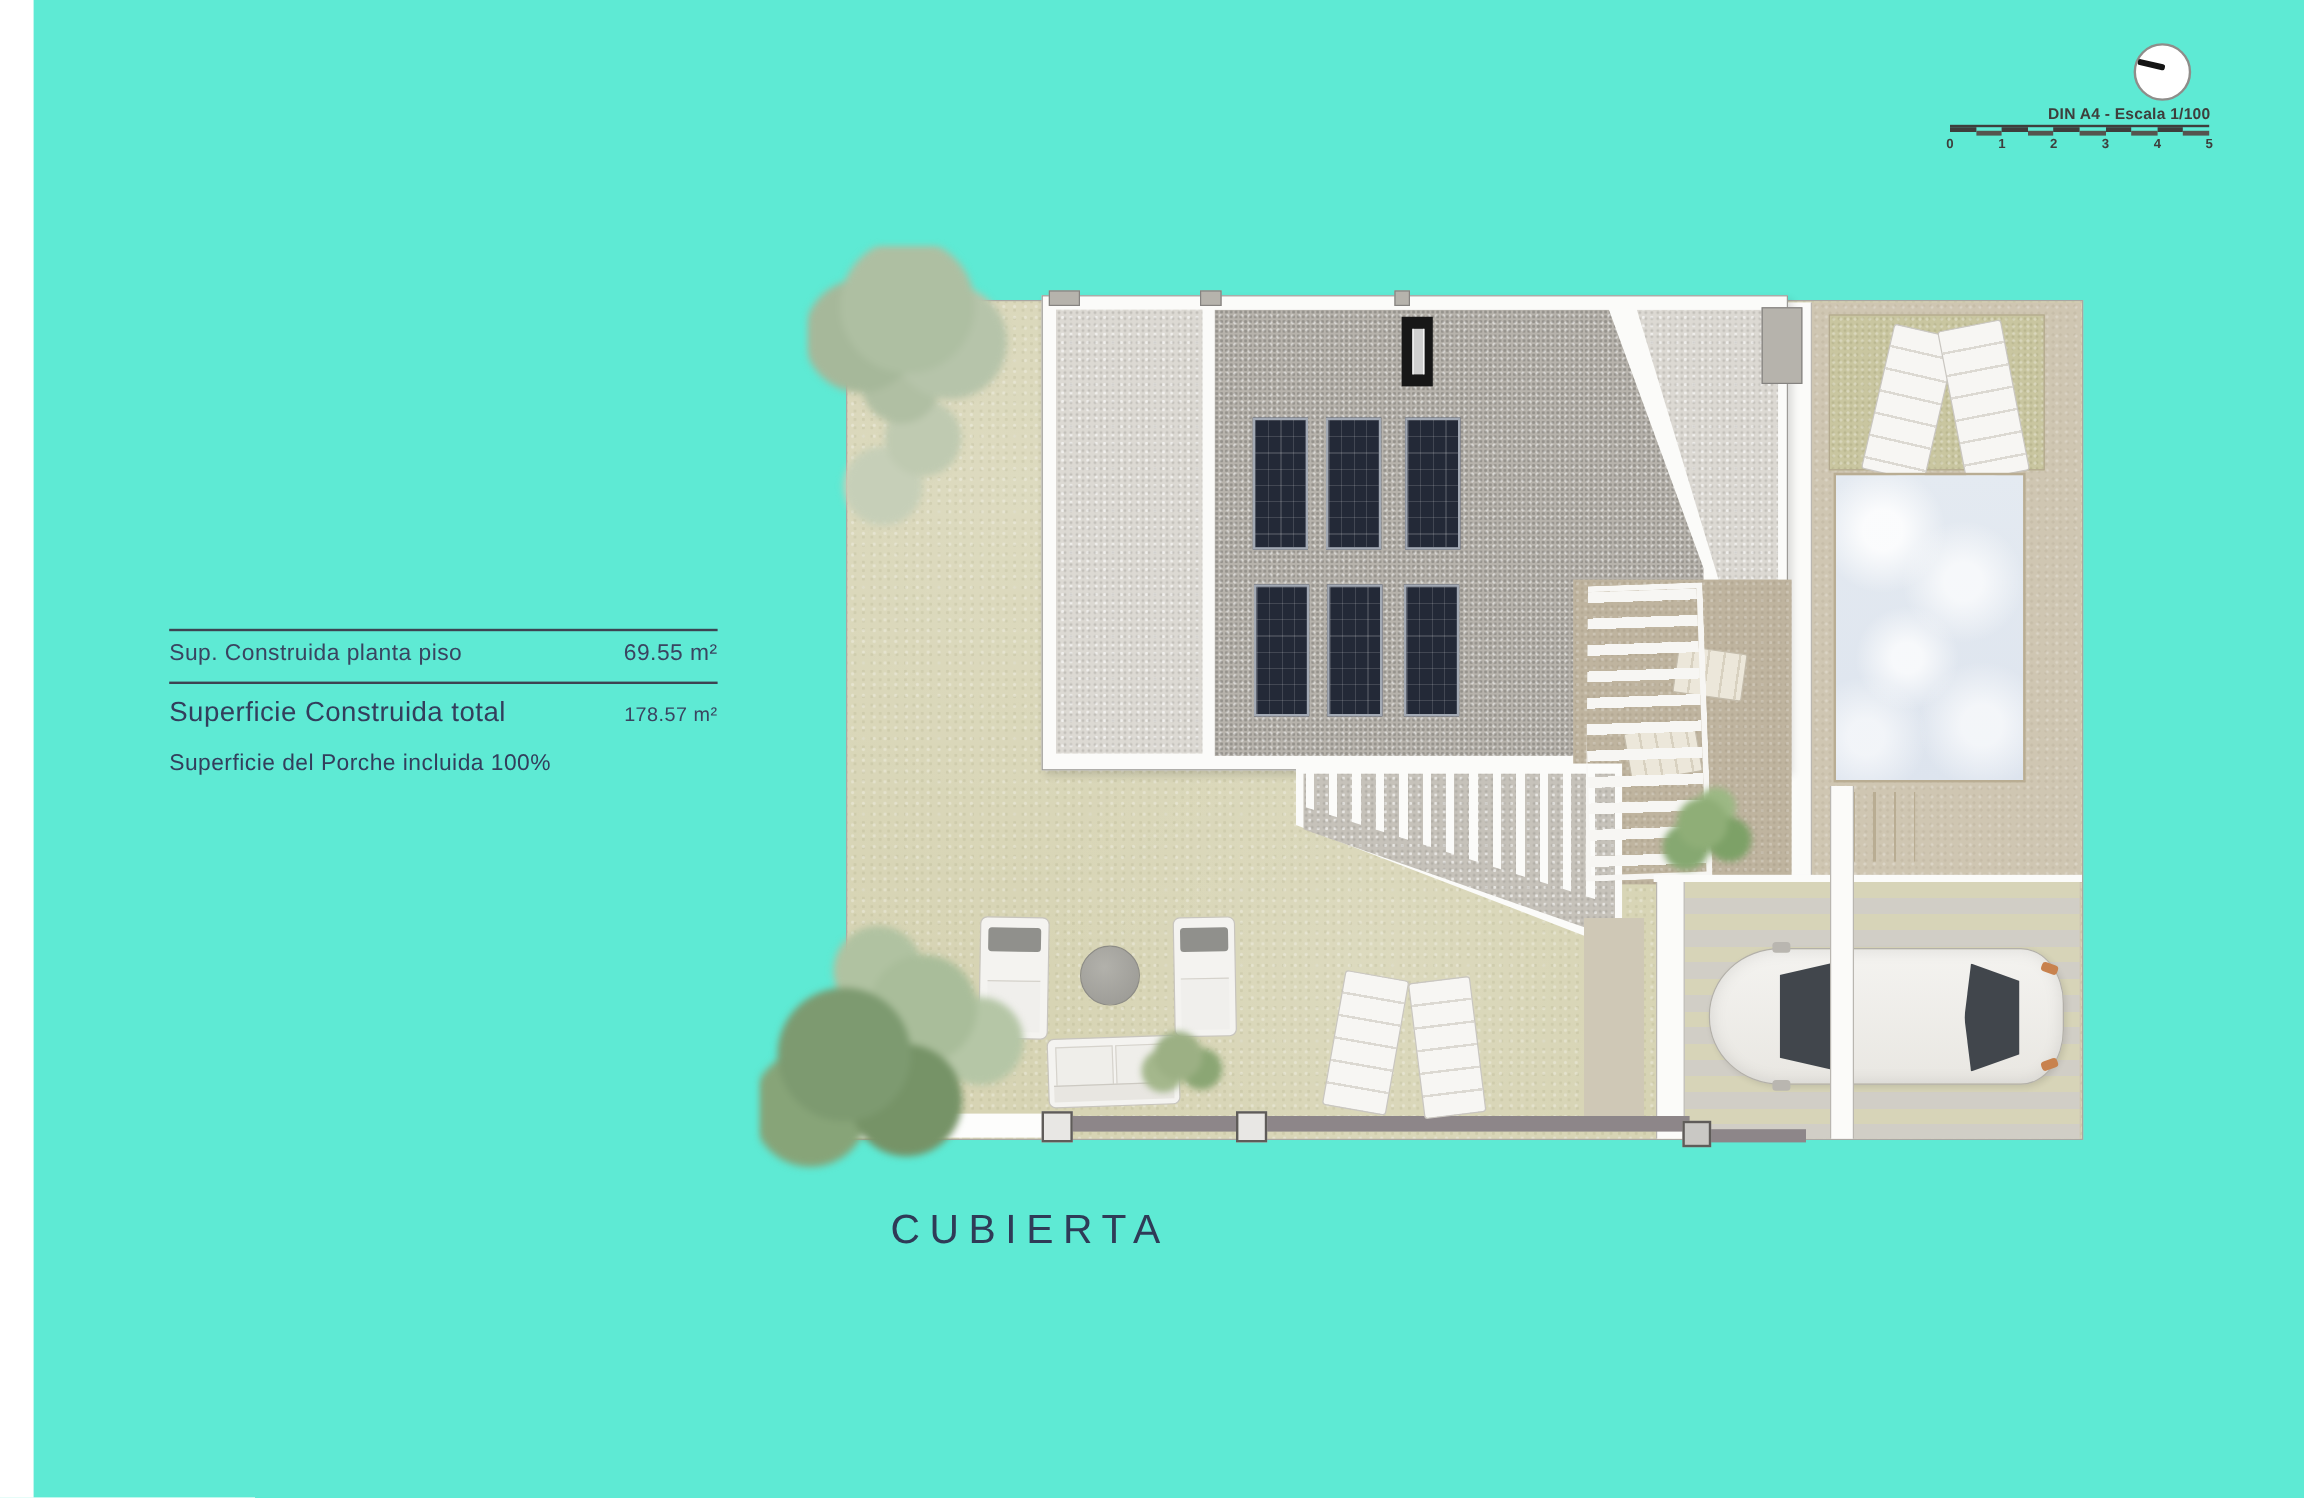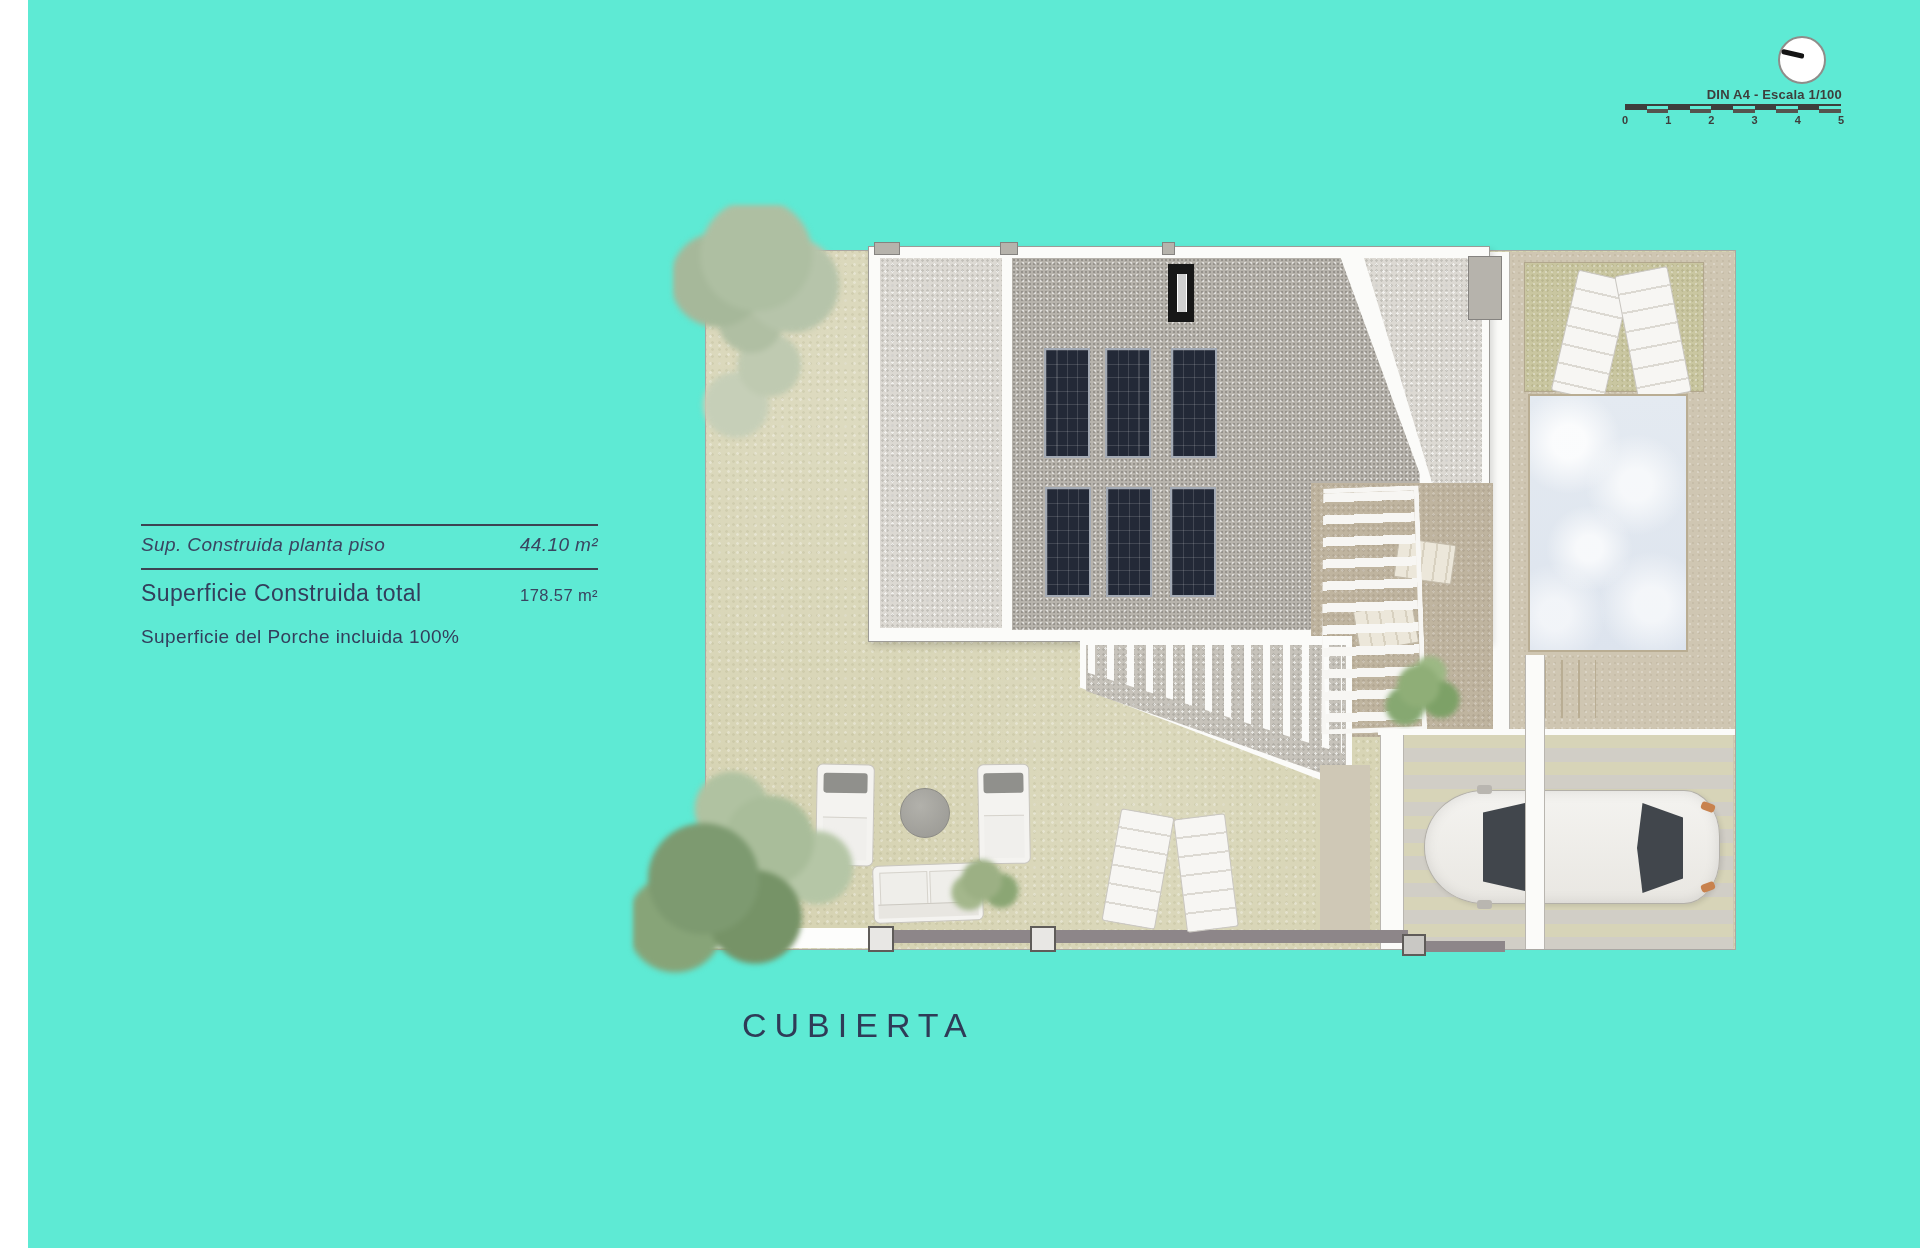--- a/index.html
+++ b/index.html
@@ -18,7 +18,7 @@
   .info .total-label{font-size:23px;font-weight:500;letter-spacing:.4px;color:#333e5c;}
   .info .total-value{font-size:16.5px;letter-spacing:.4px;color:#3a4460;}
   .info .note{font-size:19px;letter-spacing:.4px;margin-top:19px;color:#333e5c;}
-  .mt14{margin-top:14px;} .mt8{margin-top:8px;font-style:italic;} .mt12{margin-top:12px;} .mt10{margin-top:10px;}
+  .mt14{margin-top:14px;} .mt8{margin-top:8px;} .mt12{margin-top:12px;} .mt10{margin-top:10px;}
 
   
   .caption{position:absolute;left:714px;top:1006px;font-size:34px;letter-spacing:8px;

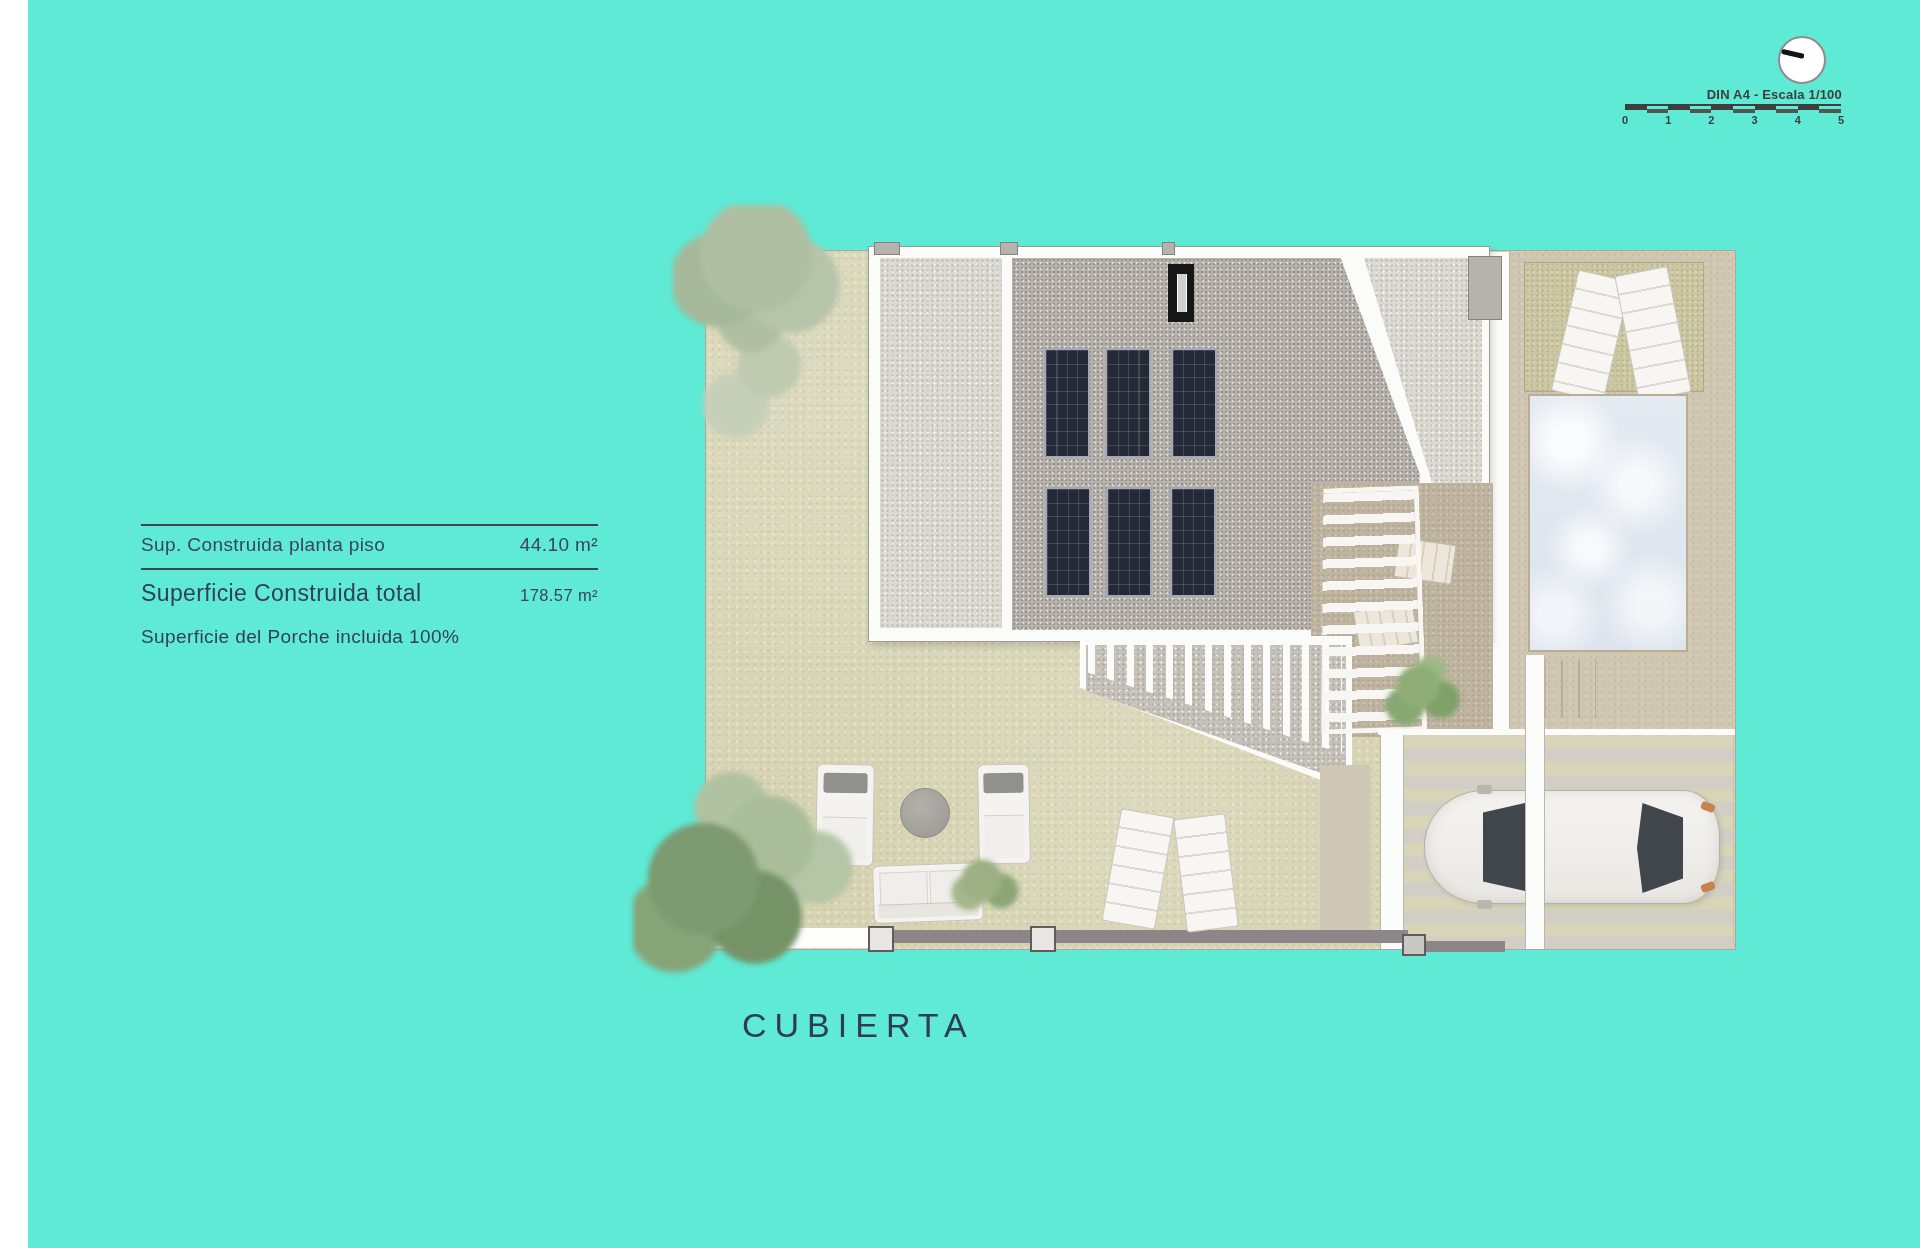--- a/index.html
+++ b/index.html
@@ -116,7 +116,7 @@
     <div class="rule"></div>
     <div class="trow mt8">
       <span class="row-label">Sup. Construida planta piso</span>
-      <span class="row-value">44.10 m²</span>
+      <span class="row-value">69.55 m²</span>
     </div>
     <div class="rule mt12"></div>
     <div class="trow mt10">

